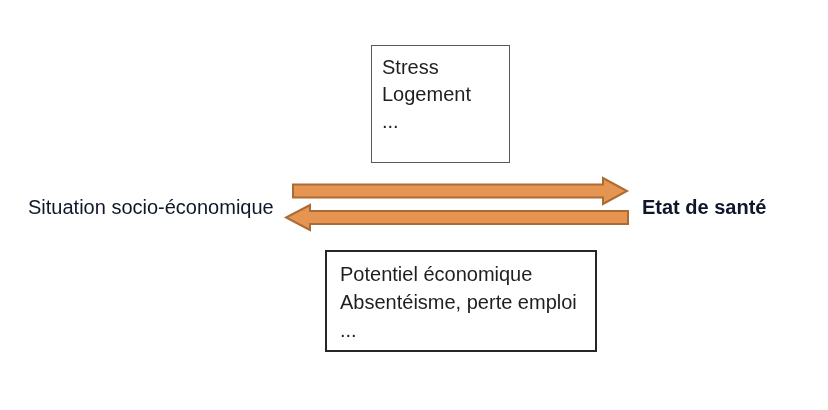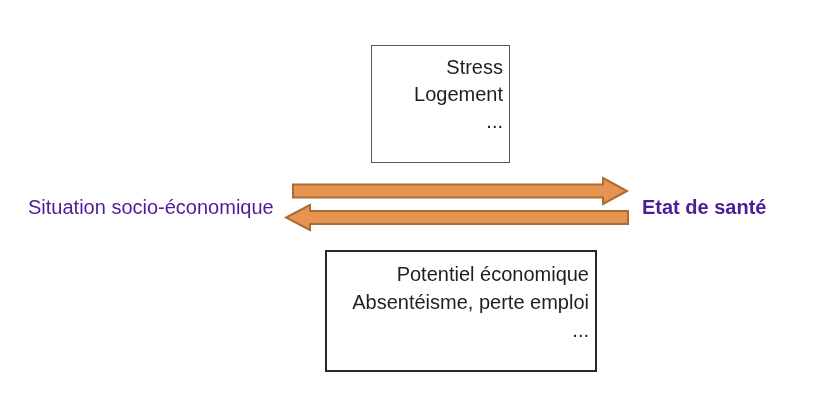--- a/index.html
+++ b/index.html
@@ -46,7 +46,7 @@
     padding: 8px 6px 0 13px;
     line-height: 28px;
   }
-  .box-line { white-space: nowrap; text-align: right; }
+  .box-line { white-space: nowrap; }
 
   #arrow-layer {
     left: 0; top: 0;

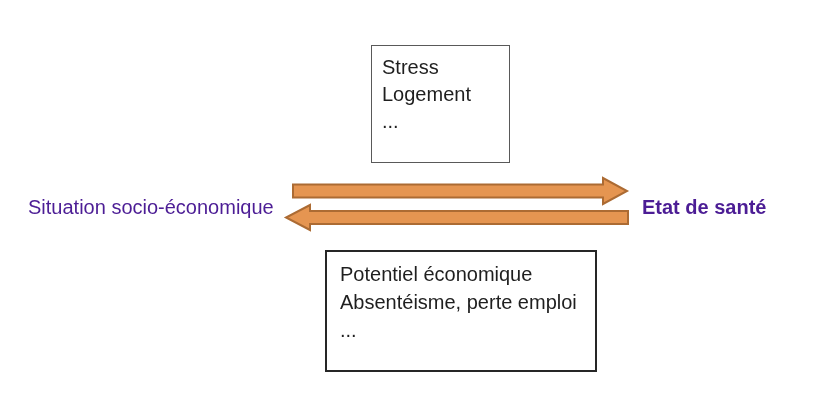--- a/index.html
+++ b/index.html
@@ -22,7 +22,7 @@
     font-size: 20px;
     line-height: 24px;
     white-space: nowrap;
-    color: #4c1d95;
+    color: #0f172a;
   }
   #left-label  { left: 28px;  top: 195px; }
   #right-label { left: 642px; top: 195px; font-weight: bold; }

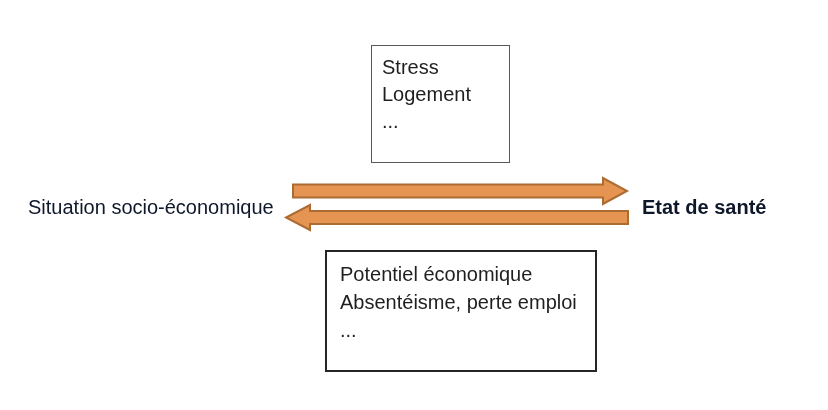--- a/index.html
+++ b/index.html
@@ -41,7 +41,7 @@
   }
   #bottom-box {
     left: 325px; top: 250px;
-    width: 272px; height: 122px;
+    width: 272px; height: 102px;
     border: 2px solid #262626;
     padding: 8px 6px 0 13px;
     line-height: 28px;

